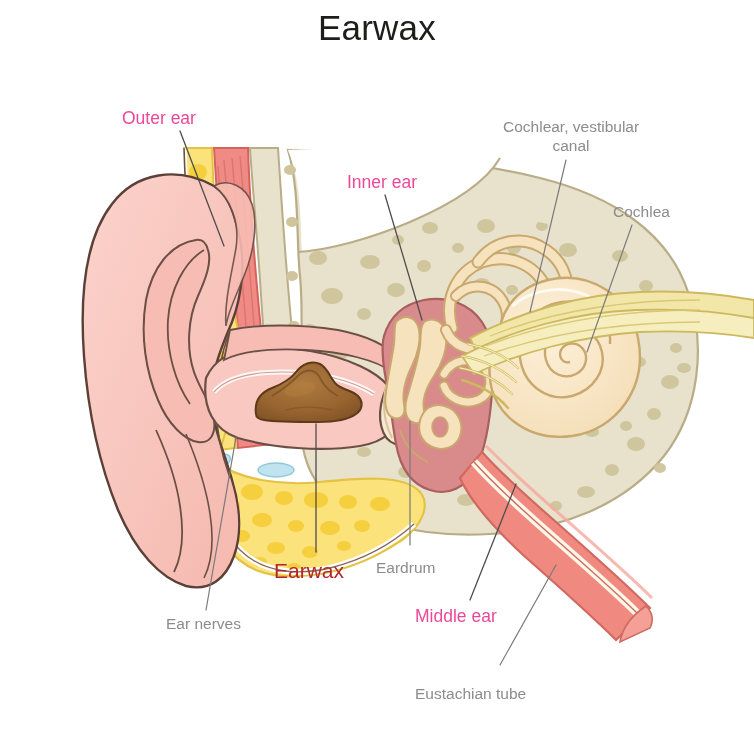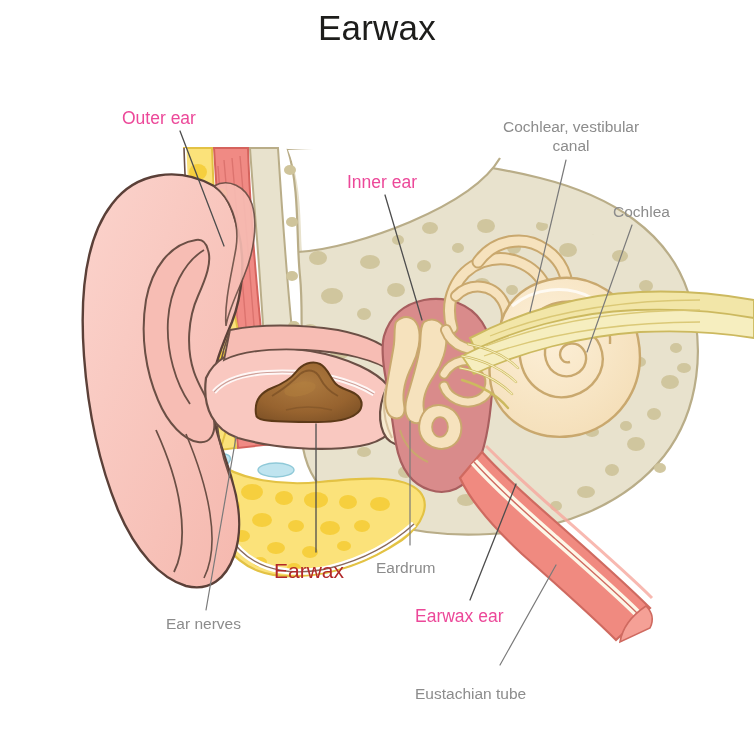--- a/index.html
+++ b/index.html
@@ -441,7 +441,7 @@
 
   <div class="lbl lbl-gray" style="left:166px; top:615px;">Ear nerves</div>
 
-  <div class="lbl lbl-dark" style="left:415px; top:606px;">Earwax ear</div>
+  <div class="lbl lbl-dark" style="left:415px; top:606px;">Middle ear</div>
 
   <div class="lbl lbl-gray" style="left:415px; top:685px;">Eustachian tube</div>
 

